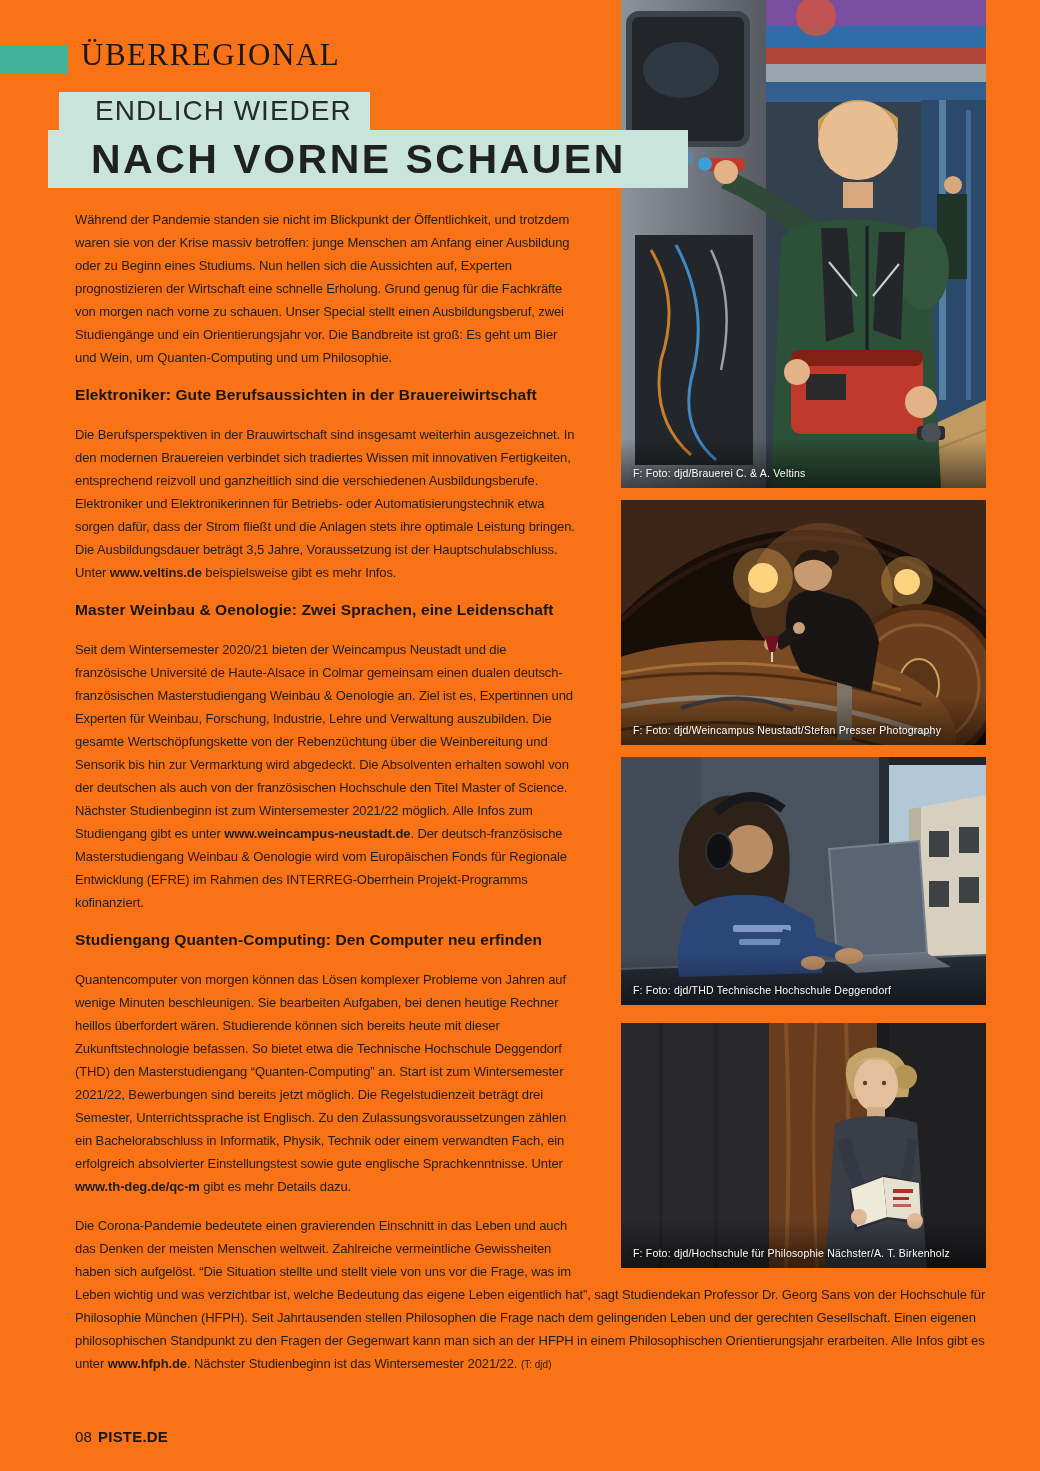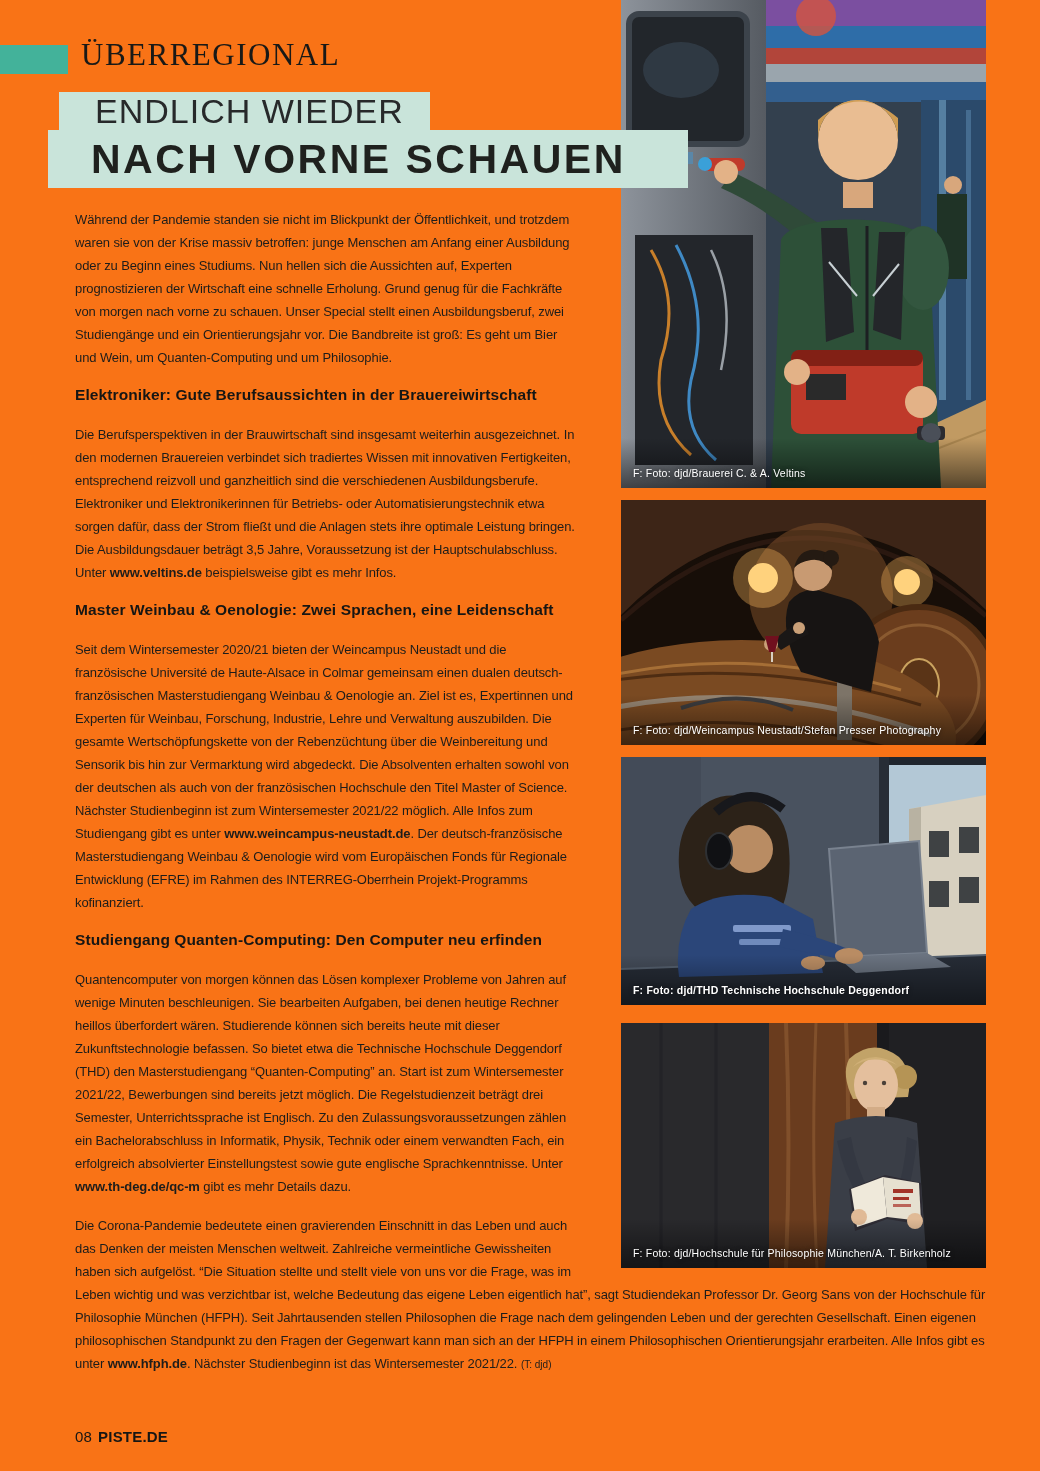--- a/index.html
+++ b/index.html
@@ -12,8 +12,8 @@
           font-family:"Liberation Serif",serif;font-size:31px;font-weight:400;
           letter-spacing:1.5px;color:#191917;line-height:44px;}
   .band{position:absolute;background:#c9e4da;display:flex;align-items:center;z-index:3;box-sizing:border-box;}
-  .band1{left:59px;top:92px;height:38px;padding:0 26px 0 36px;
-         font-size:34px;font-weight:400;letter-spacing:1px;color:#27292a;}
+  .band1{left:59px;top:92px;height:38px;padding:0 18px 0 36px;
+         font-size:28px;font-weight:400;letter-spacing:1px;color:#27292a;}
   .band2{left:48px;top:130px;height:58px;width:640px;padding-left:43px;
          font-size:41px;font-weight:800;letter-spacing:2.5px;color:#1f211e;}
 

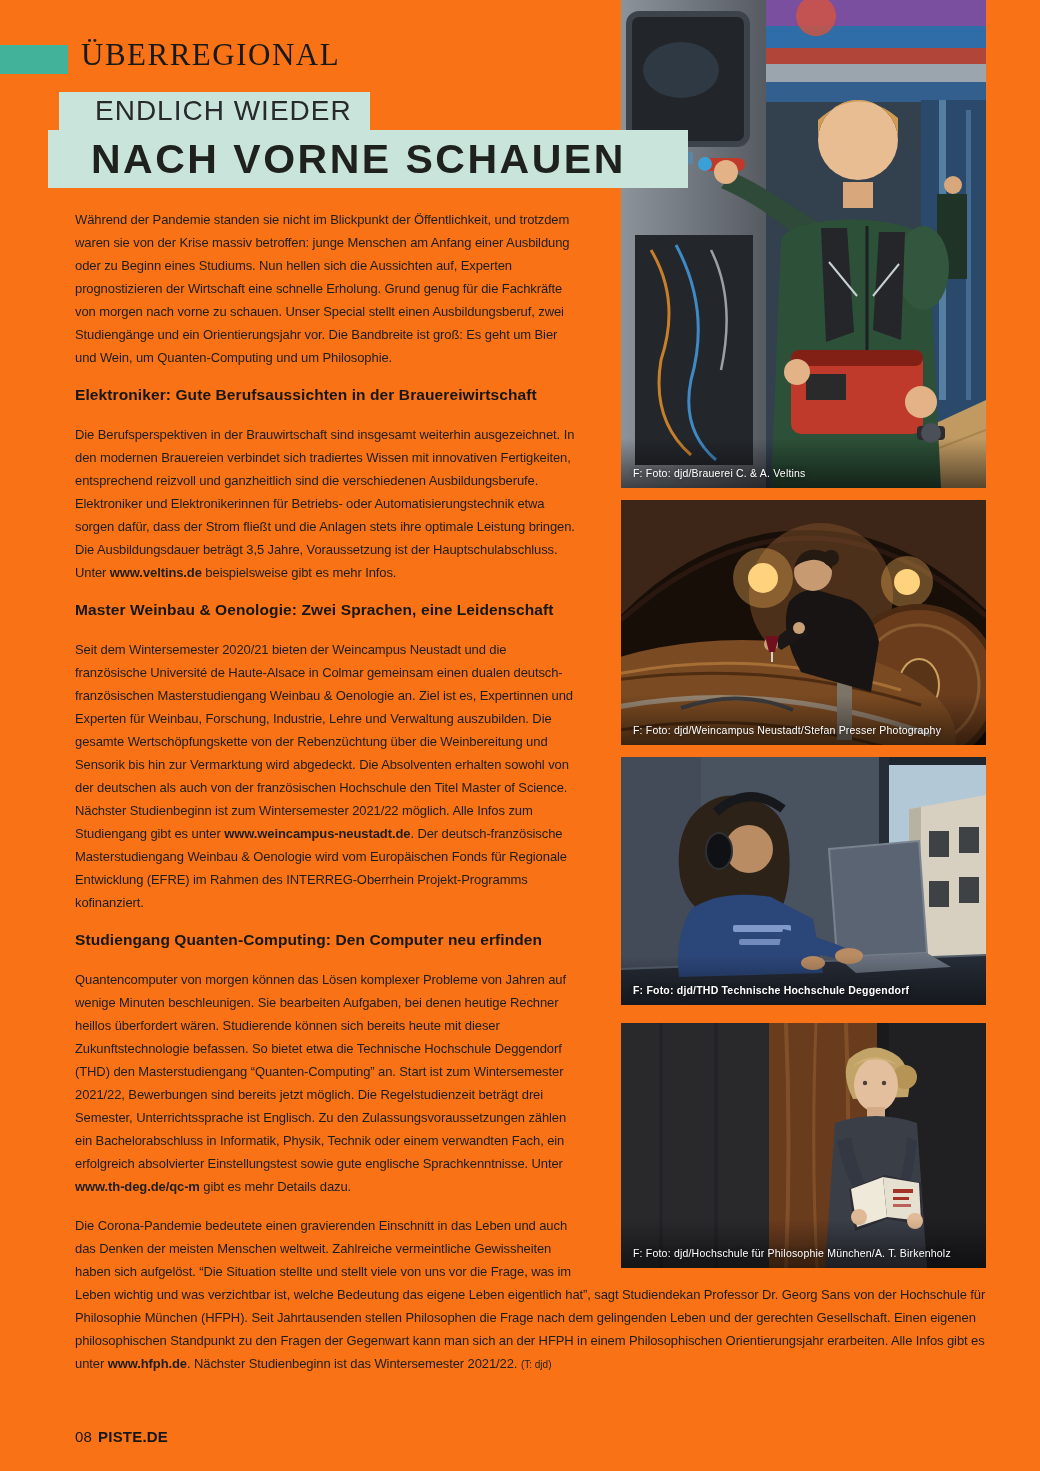--- a/index.html
+++ b/index.html
@@ -32,7 +32,7 @@
   .ph svg{display:block;width:100%;height:100%;}
   .ph1{height:488px;margin-bottom:12px;}
   .ph2{height:245px;margin-bottom:12px;}
-  .ph3{height:248px;margin-bottom:18px;font-weight:bold;}
+  .ph3{height:248px;margin-bottom:18px;}
   .ph4{height:245px;}
   figure{margin:0;text-align:center;}
   figcaption{position:absolute;left:12px;bottom:8px;color:#ffffff;

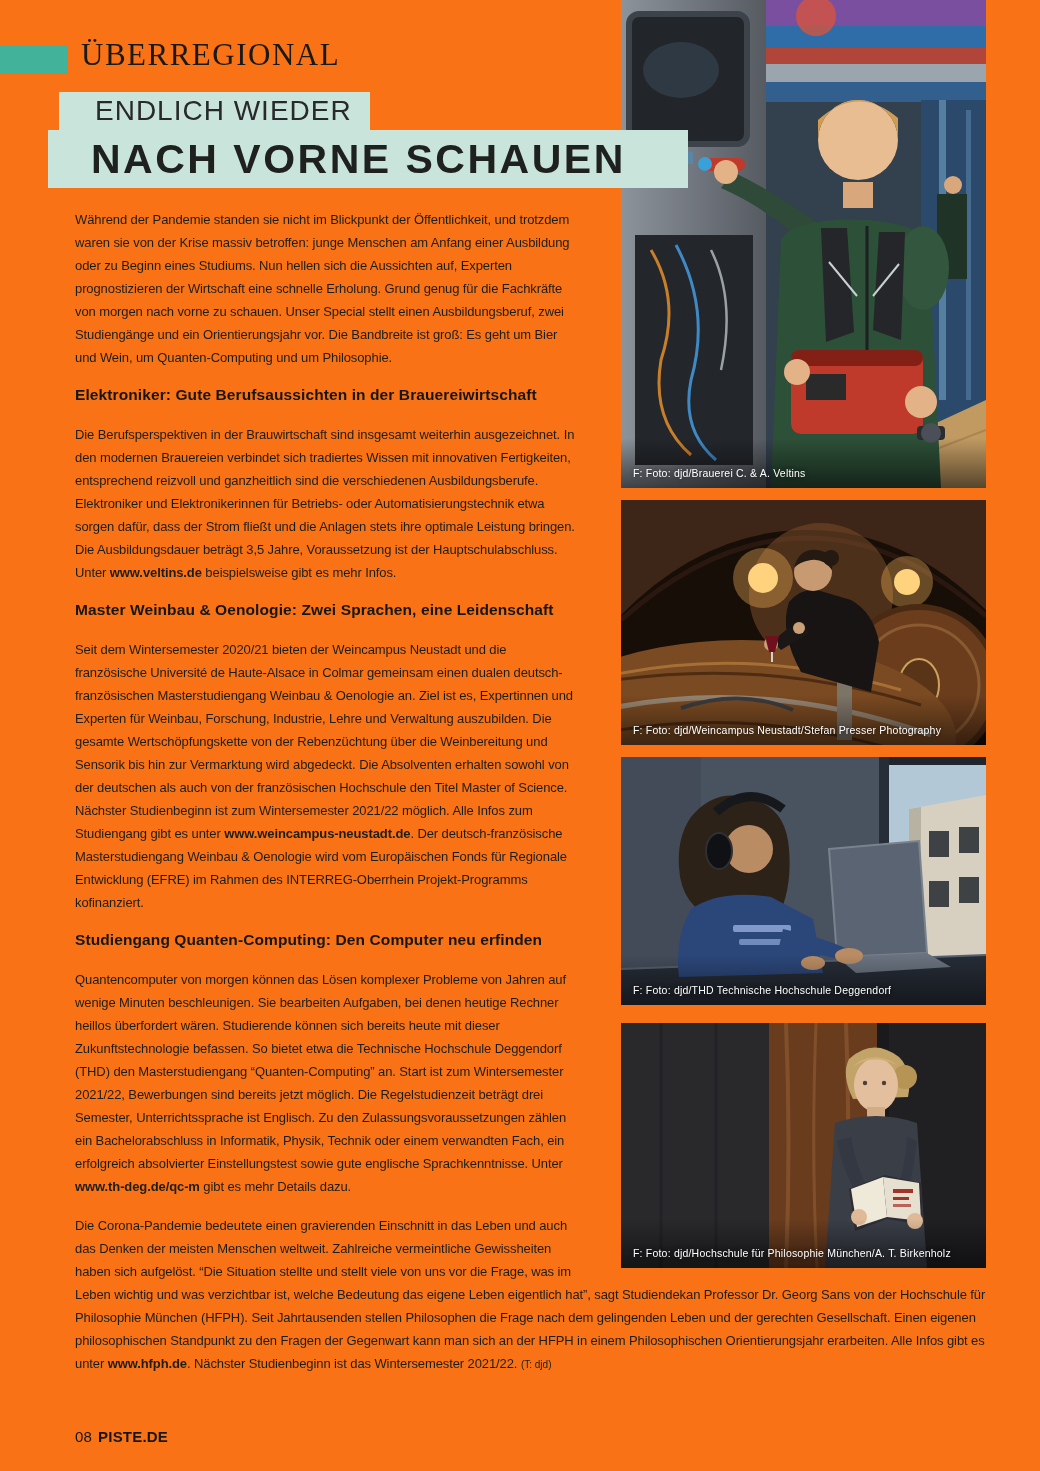--- a/index.html
+++ b/index.html
@@ -232,7 +232,7 @@
           <circle cx="294" cy="198" r="8" fill="#e0ba96"></circle>
           <rect x="0" y="196" width="365" height="49" fill="url(#fade4)"></rect>
         </svg>
-        <figcaption>F: Foto: djd/Hochschule für Philosophie München/A. T. Birkenholz</figcaption>
+        <figcaption>F: Foto: djd/Hochschule für Philosophie Nächster/A. T. Birkenholz</figcaption>
       </figure>
 
     </div>

